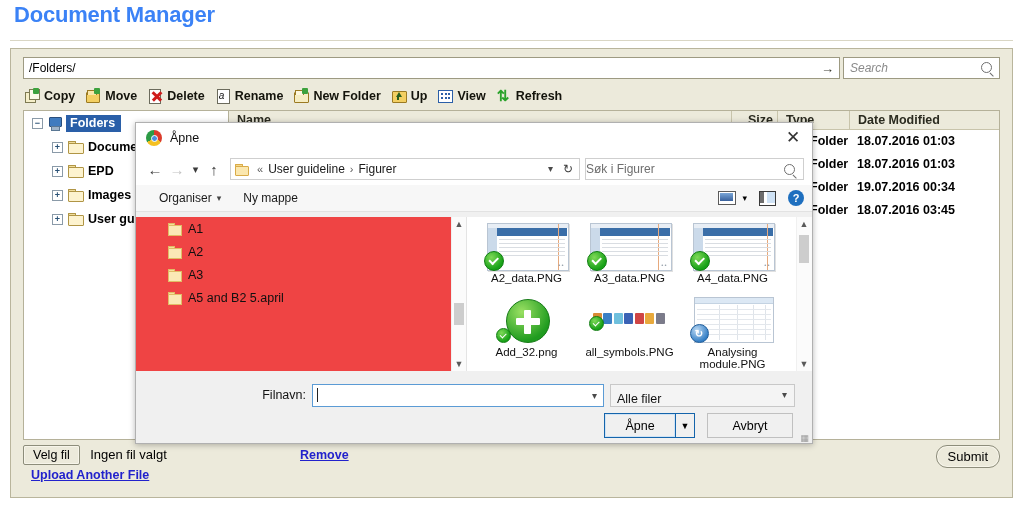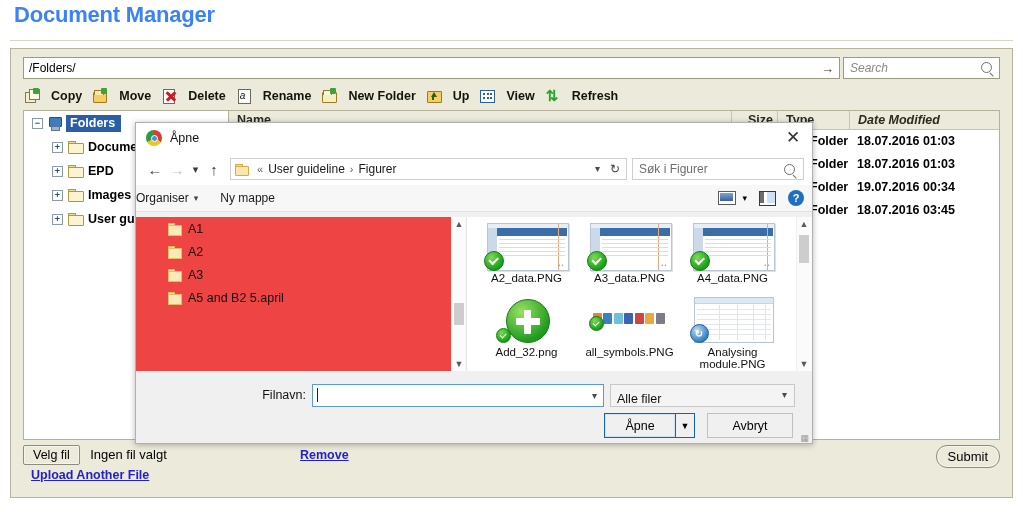--- a/index.html
+++ b/index.html
@@ -56,7 +56,7 @@
     position:absolute;left:12px;top:35px;width:977px;height:23px;
     display:flex;align-items:center;gap:3px;
   }
-  .tb-item{display:flex;align-items:center;gap:11px;padding:0 6px 0 2px;cursor:default;}
+  .tb-item{display:flex;align-items:center;gap:4px;padding:0 6px 0 2px;cursor:default;}
   .tb-label{font-weight:bold;font-size:12.5px;color:#14140c;}
   .ic{width:15px;height:14px;position:relative;display:inline-block;}
   

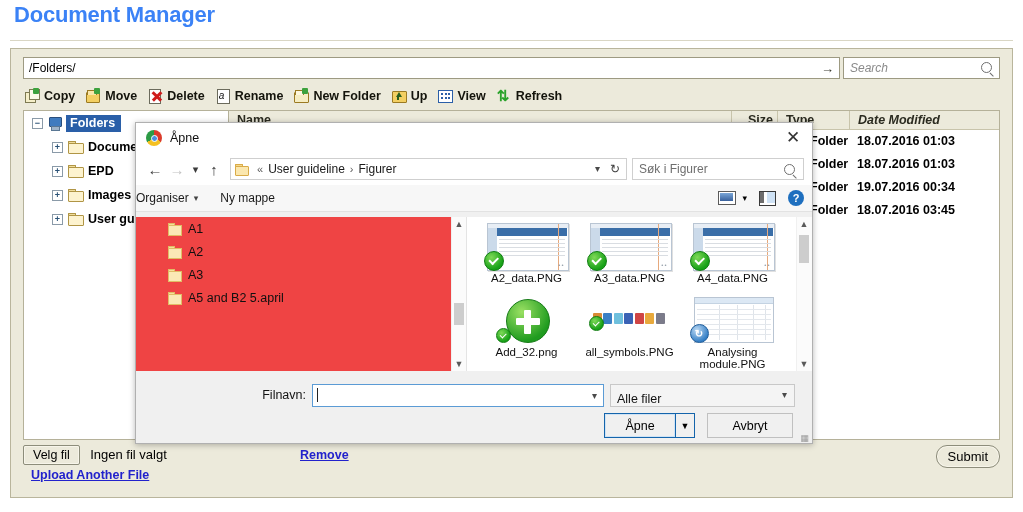--- a/index.html
+++ b/index.html
@@ -122,7 +122,7 @@
   .col-name{width:502px;}
   .col-size{width:46px;text-align:right;padding-right:4px;padding-left:0;}
   .col-type{width:72px;}
-  .col-date{width:110px;font-style:italic;}
+  .col-date{width:110px;}
   .list-row{display:flex;height:23px;align-items:center;font-size:12.5px;font-weight:bold;}
   .list-row .c{height:23px;line-height:23px;}
   .c.name{width:502px;padding-left:8px;box-sizing:border-box;}

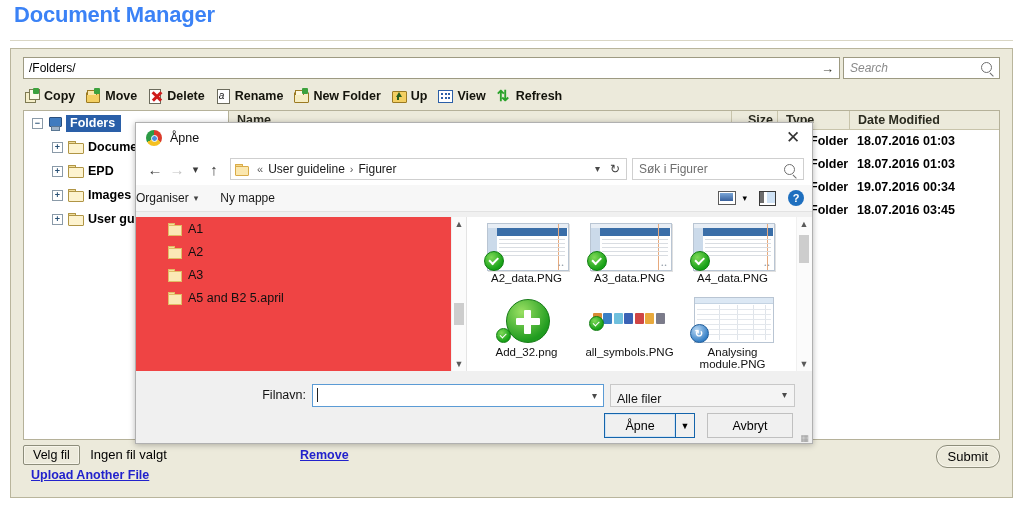--- a/index.html
+++ b/index.html
@@ -191,8 +191,8 @@
   #addr-caret{position:absolute;right:26px;top:4px;font-size:10px;color:#4a4a4a;}
   #addr-refresh{position:absolute;right:6px;top:3px;font-size:12px;color:#3b3b3b;}
   #dlg-search{
-    width:172px;height:22px;border:1px solid #cfcfcf;background:#fff;margin-left:5px;
-    display:flex;align-items:center;padding-left:6px;box-sizing:border-box;position:relative;
+    width:219px;height:22px;border:1px solid #cfcfcf;background:#fff;margin-left:5px;
+    display:flex;align-items:center;box-sizing:border-box;position:relative;
   }
   #dlg-search span{font-size:12px;color:#6e6e6e;}
   #dlg-cmdbar{

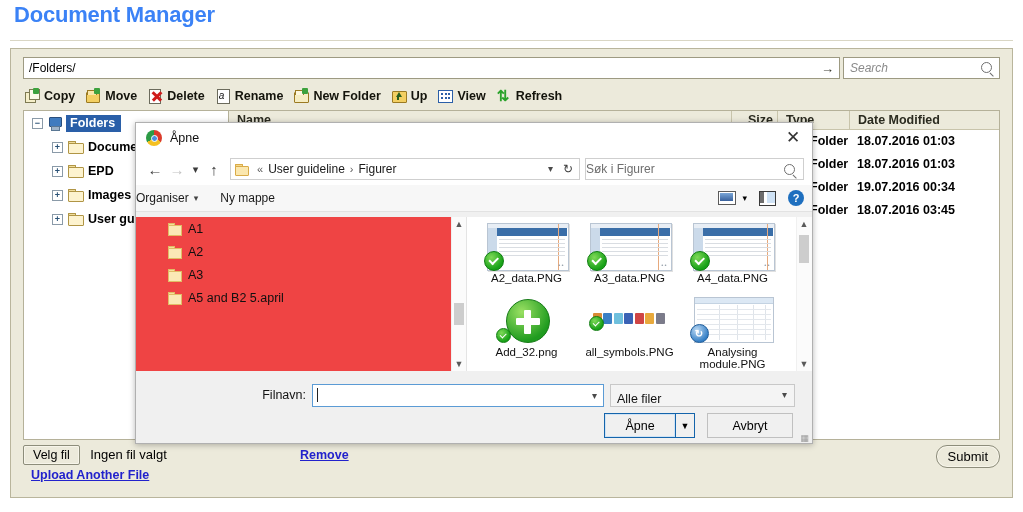--- a/index.html
+++ b/index.html
@@ -197,7 +197,7 @@
   #dlg-search span{font-size:12px;color:#6e6e6e;}
   #dlg-cmdbar{
     height:26px;background:#f7f7f7;border-bottom:1px solid #e2e2e2;
-    display:flex;align-items:center;padding:0 0;position:relative;
+    display:flex;align-items:center;padding:0 23px;position:relative;
   }
   .cmd{font-size:12px;color:#1a1a1a;margin-right:22px;display:flex;align-items:center;gap:5px;}
   .cmd .car{font-size:9px;color:#444;}

